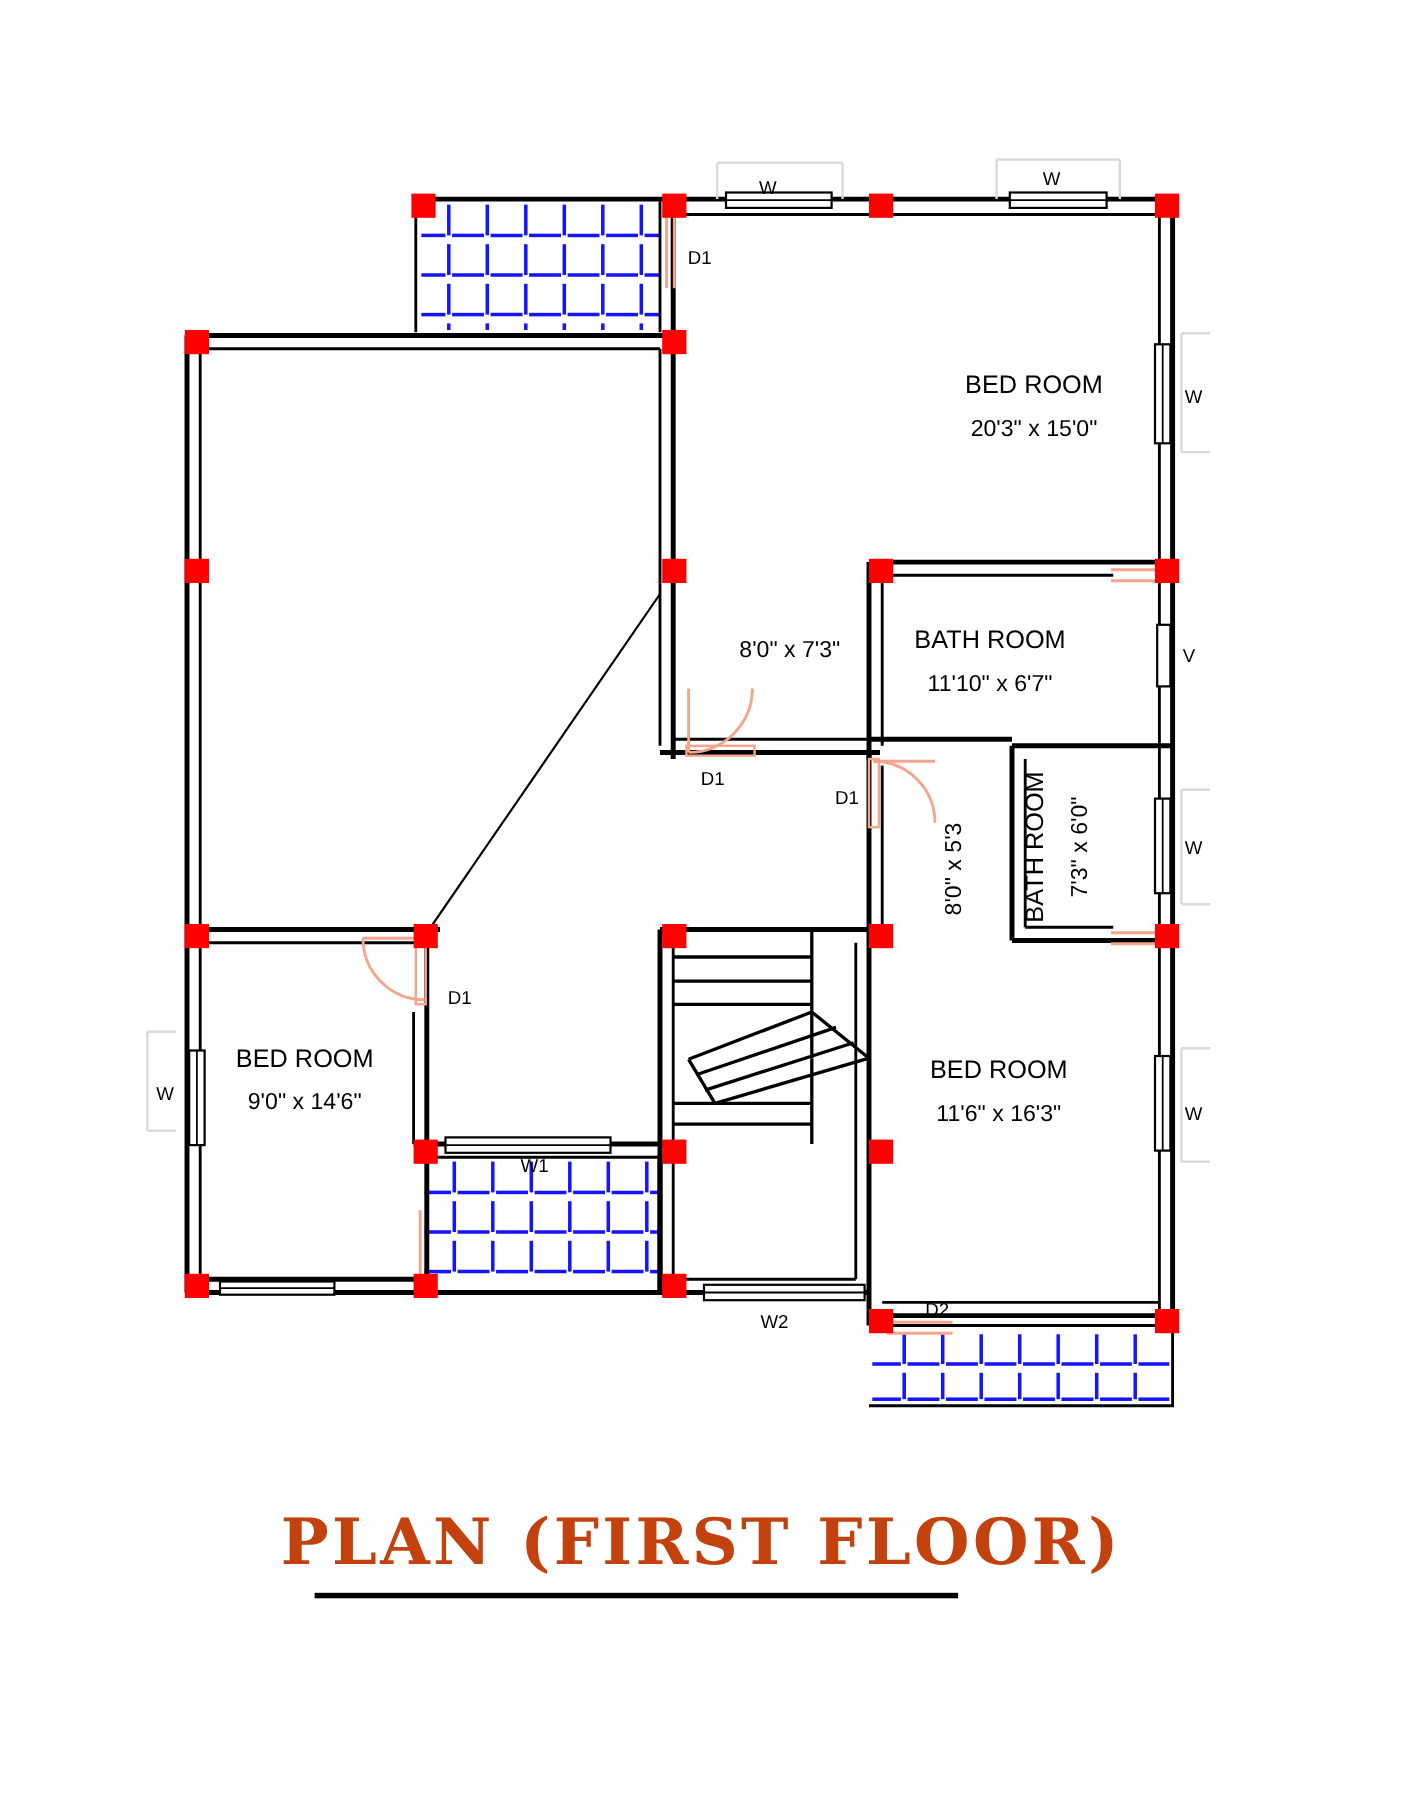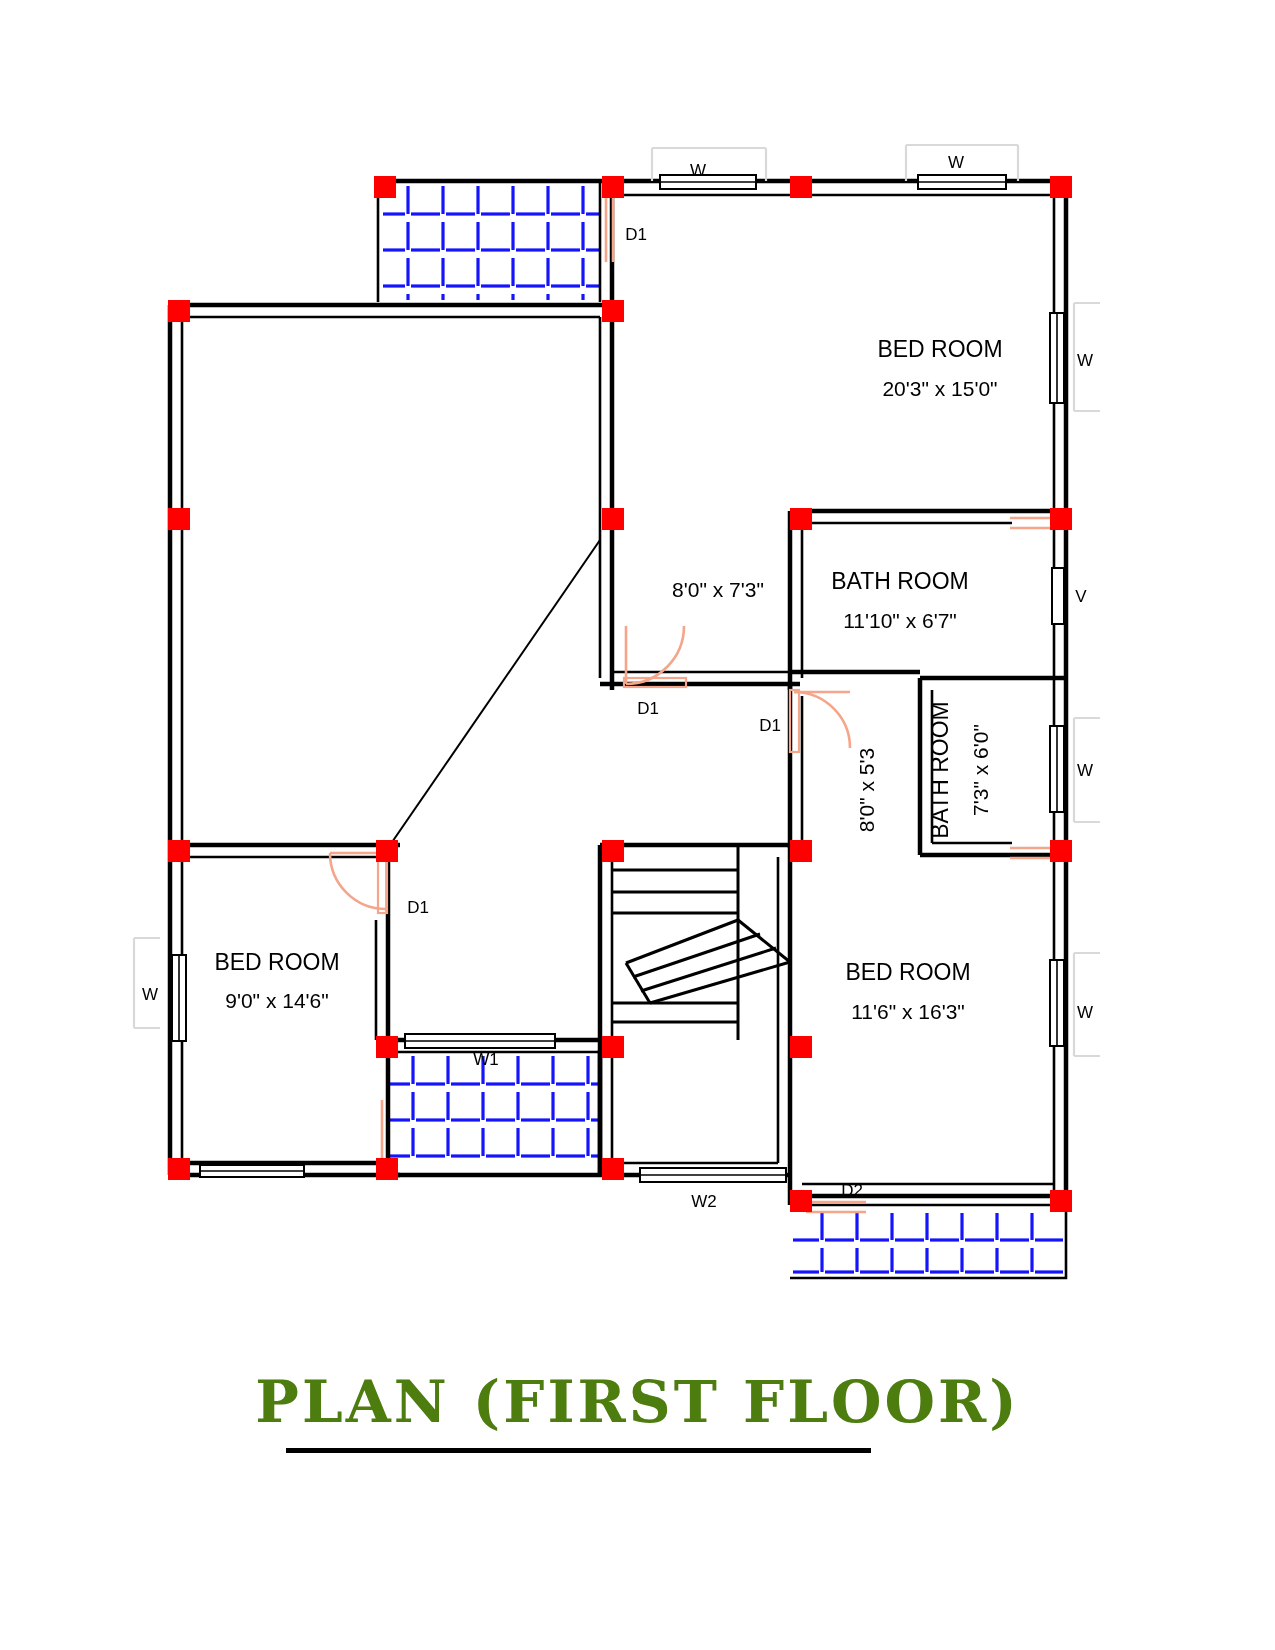--- a/index.html
+++ b/index.html
@@ -47,7 +47,7 @@
     font-family: "DejaVu Serif", serif;
     font-size: 58px;
     letter-spacing: 3px;
-    color: #4d7c0f;
+    color: #c2410c;
     font-weight: 700;
   }
   .title-underline {

